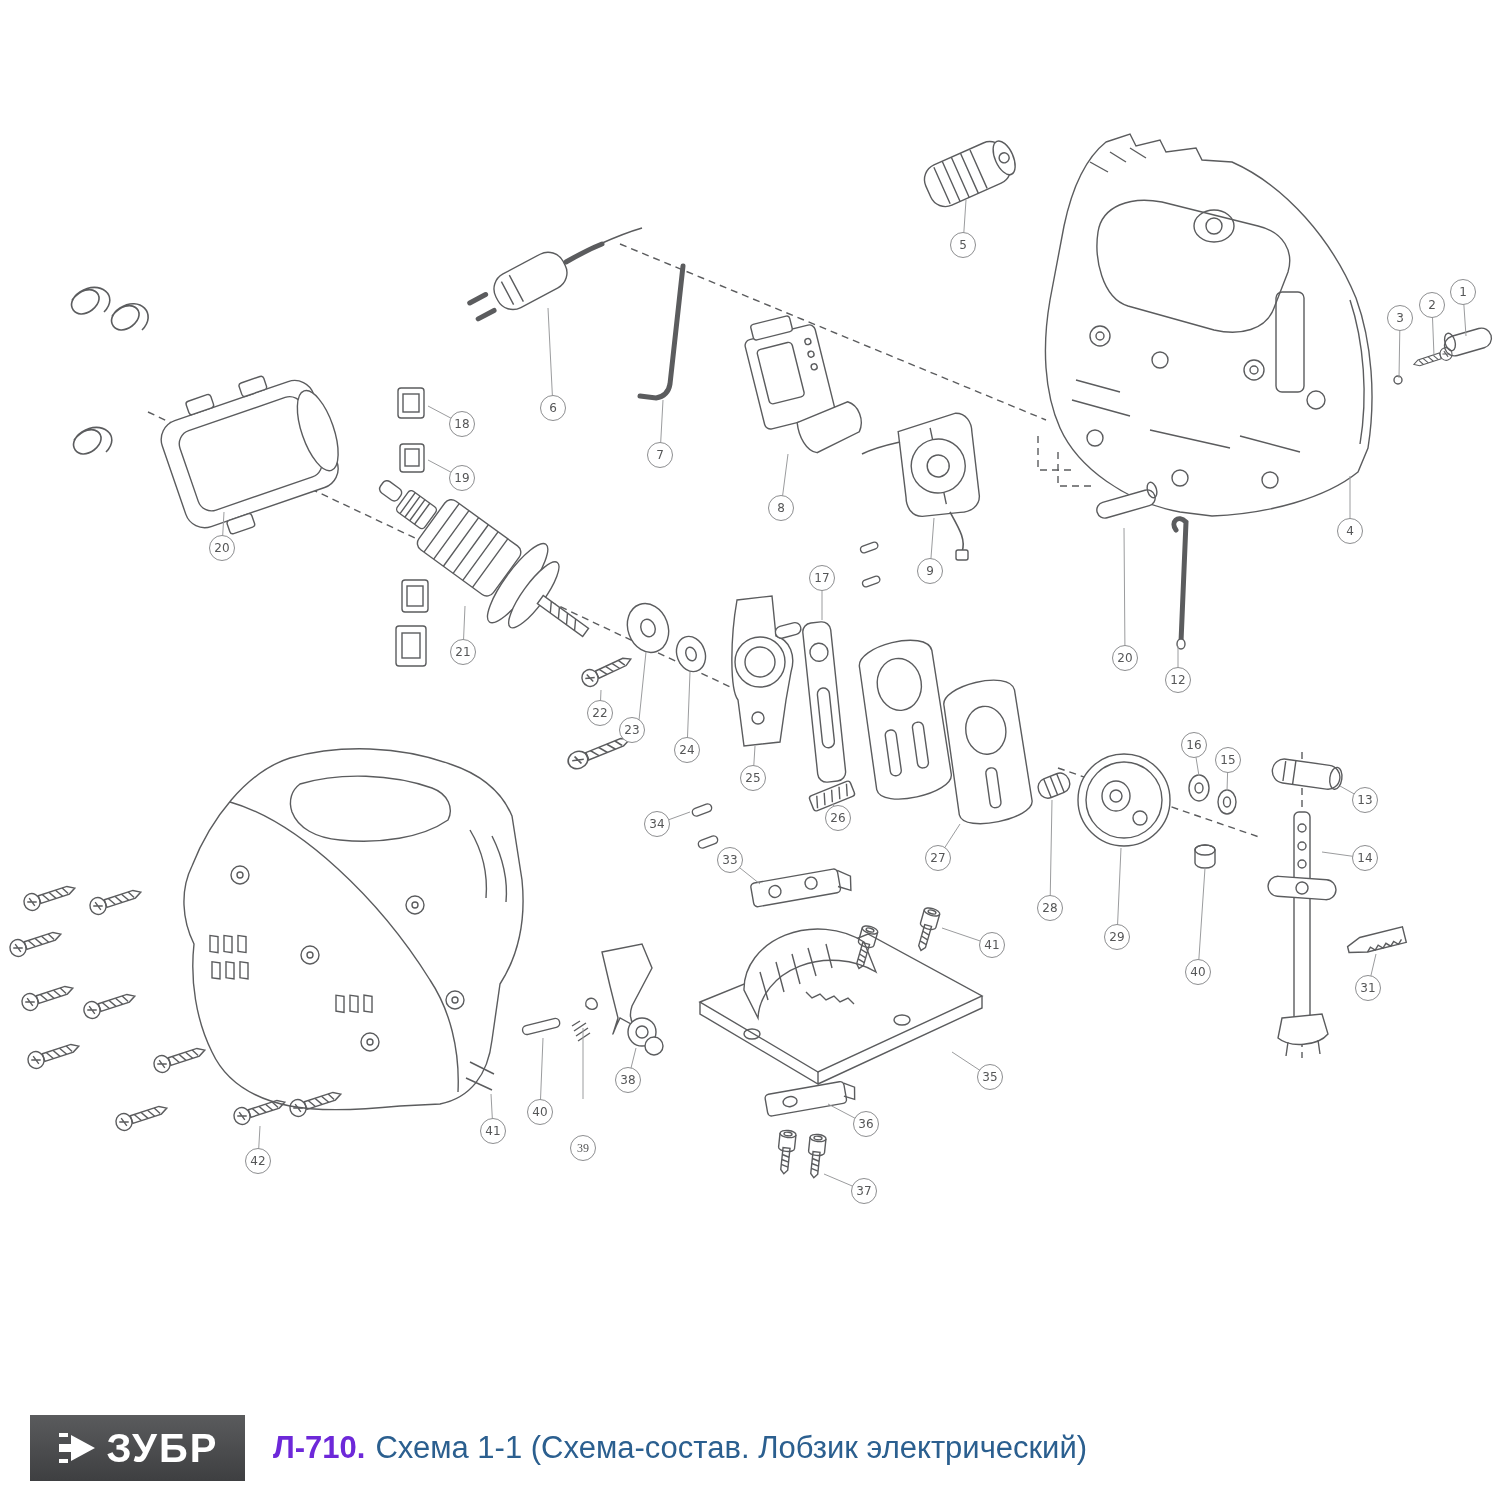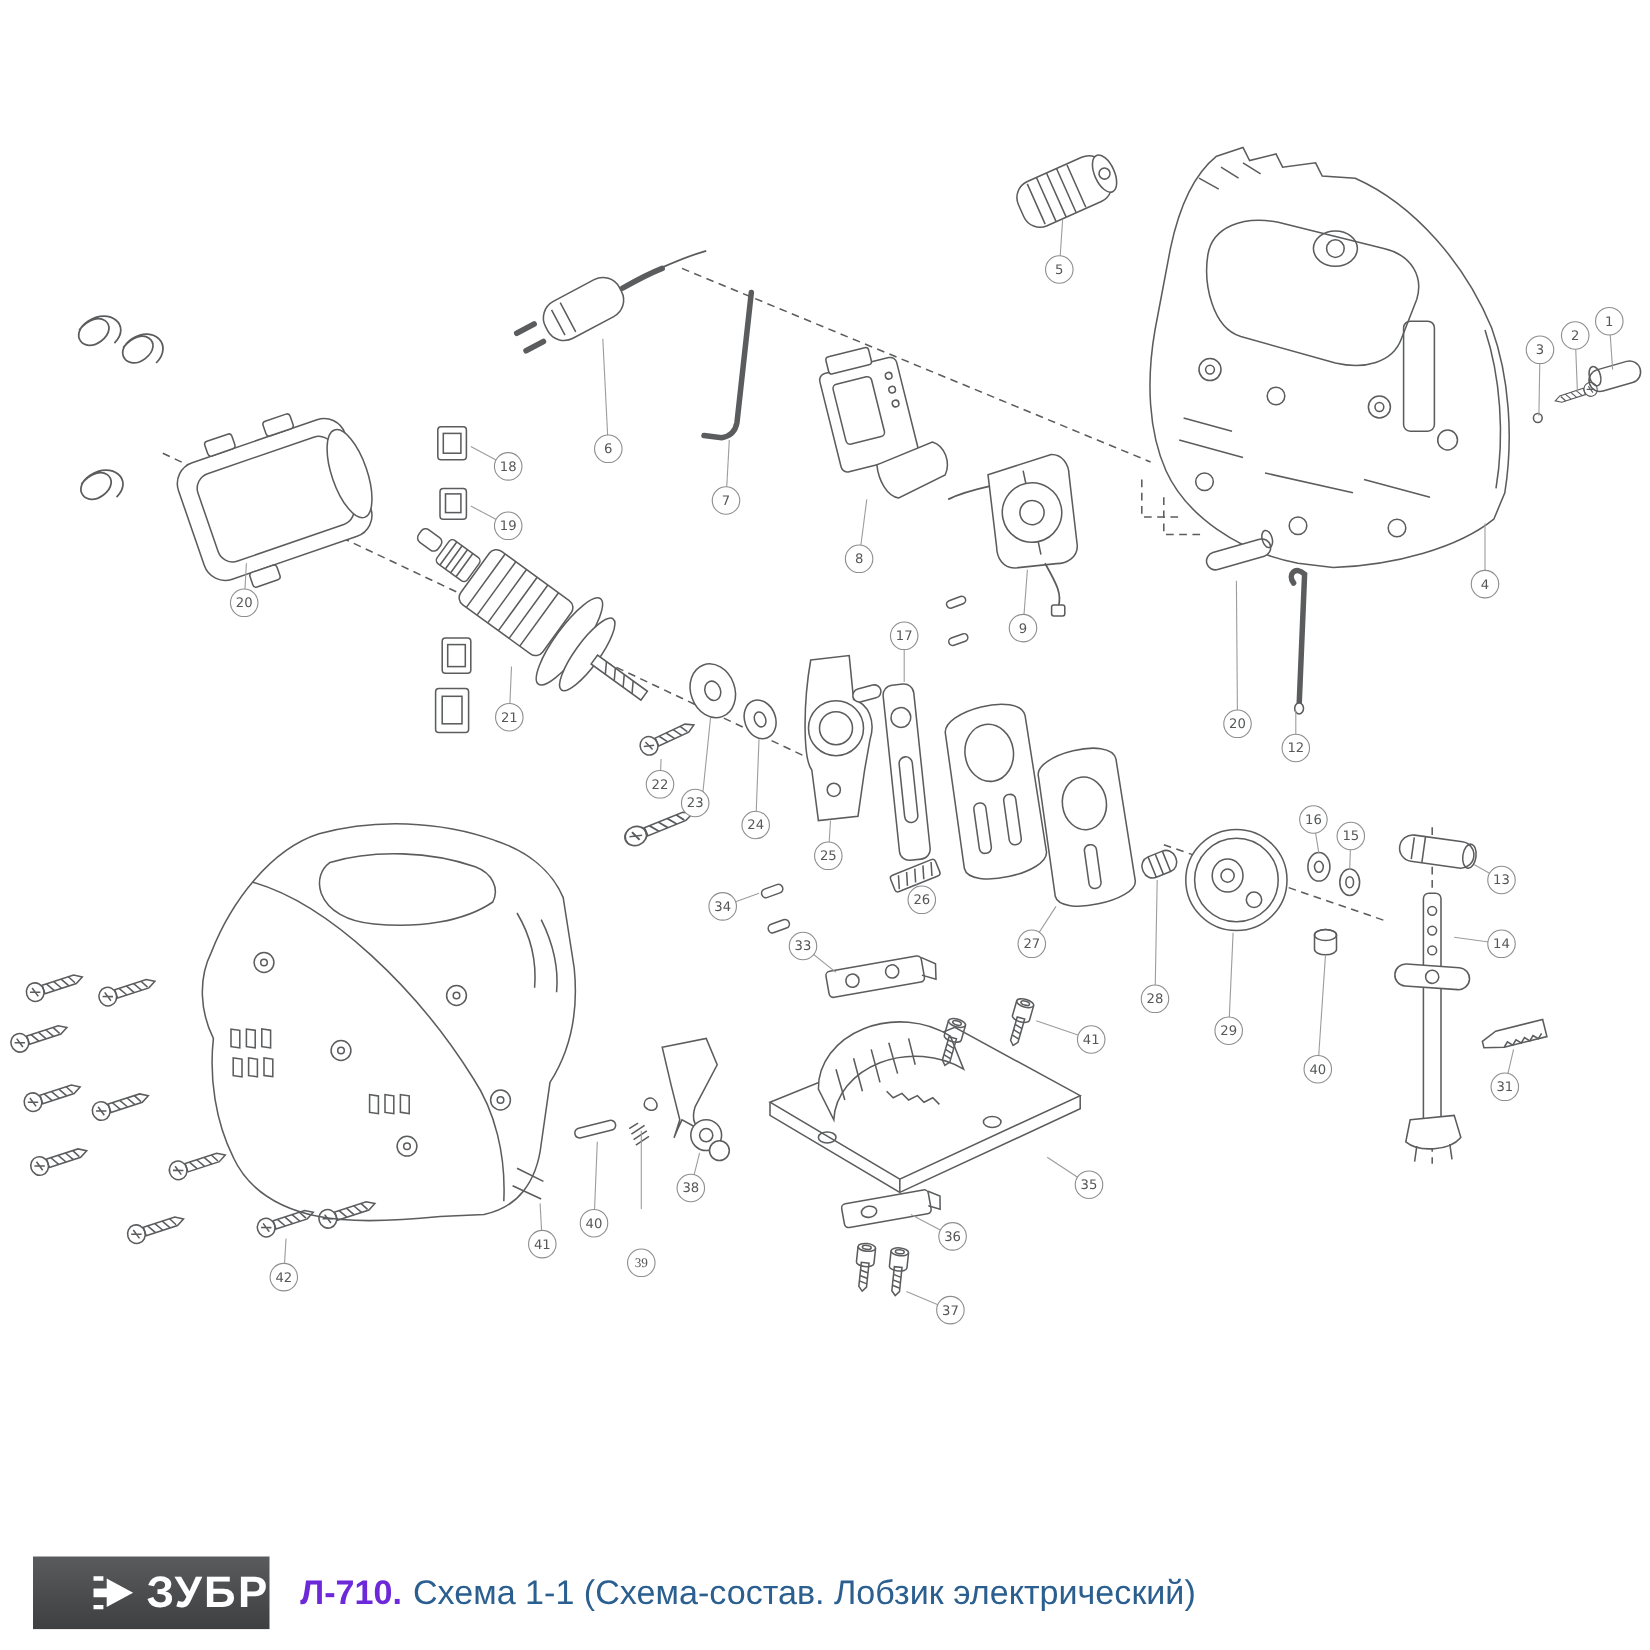--- a/index.html
+++ b/index.html
@@ -43,7 +43,7 @@
   .logo{
     margin-left:30px;width:215px;height:66px;
     background:linear-gradient(var(--logo_bg_top),var(--logo_bg_bottom));
-    display:flex;align-items:center;justify-content:flex-end;gap:10px;
+    display:flex;align-items:center;justify-content:center;gap:10px;
     flex:0 0 auto;
   }
   .logo-arrow{width:40px;height:34px;flex:0 0 auto;}

